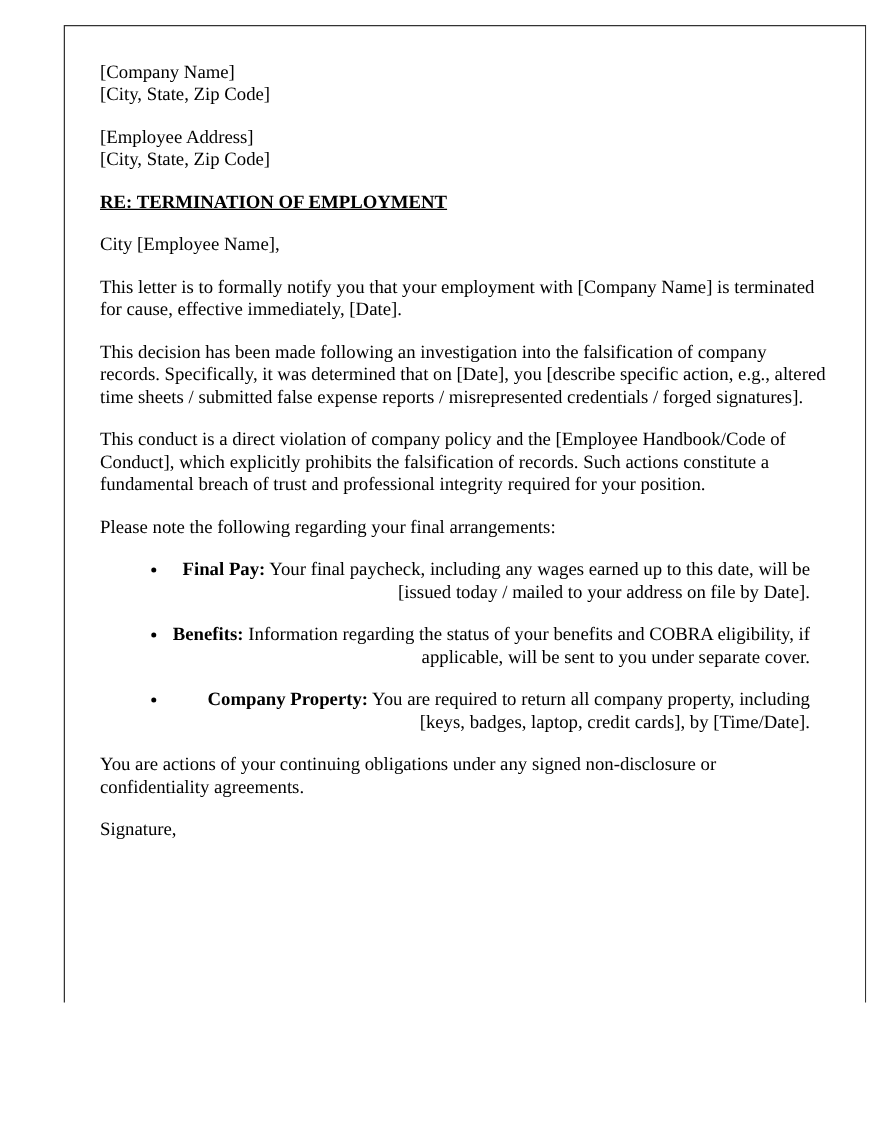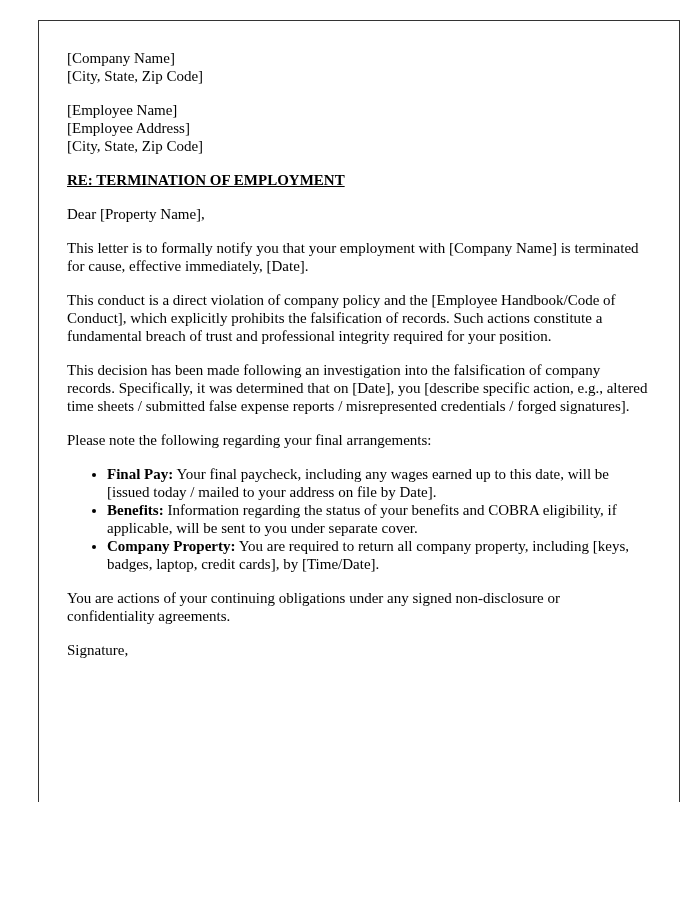--- a/index.html
+++ b/index.html
@@ -19,7 +19,7 @@
     }
     .page-clip {
       position: absolute;
-      left: 3px;
+      left: 16px;
       top: 20px;
       width: 642px;
       height: 782px;

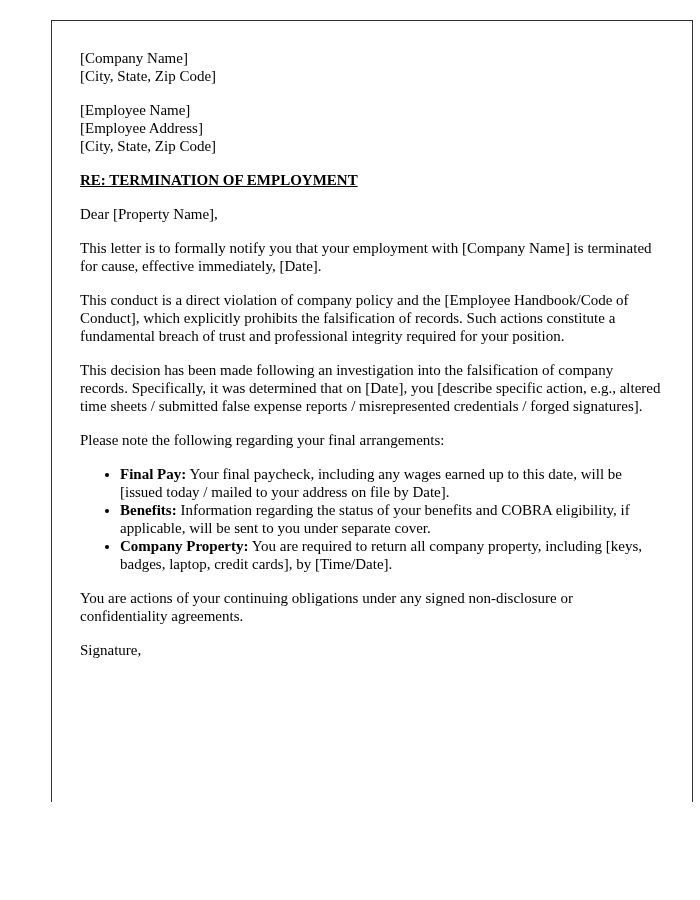--- a/index.html
+++ b/index.html
@@ -76,7 +76,6 @@
 
 
     <div class="block">
-      <span class="line">[Employee Name]</span>
       <span class="line">[Employee Address]</span>
       <span class="line">[City, State, Zip Code]</span>
     </div>

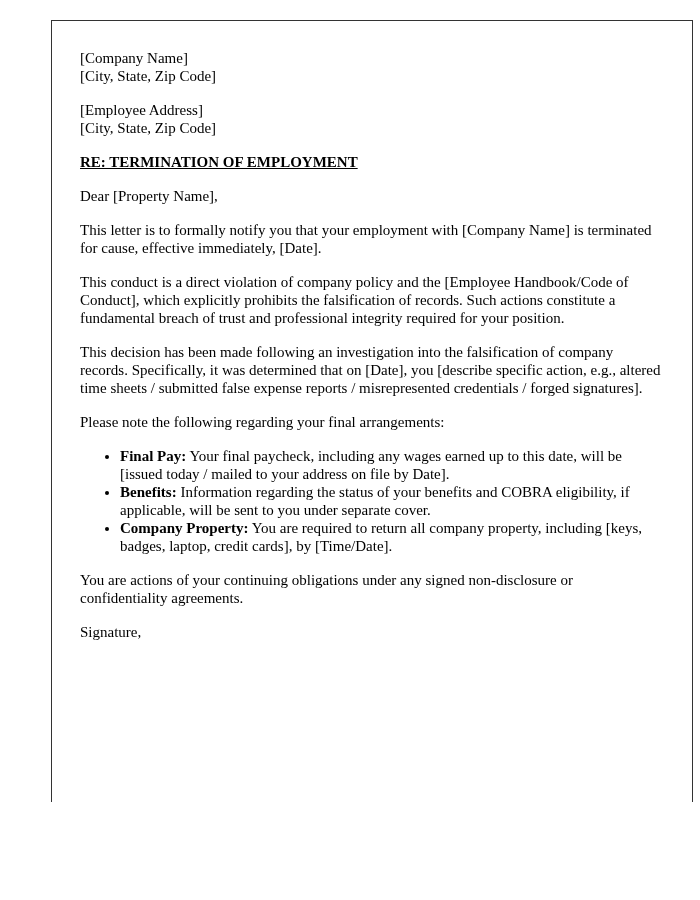--- a/index.html
+++ b/index.html
@@ -82,7 +82,7 @@
 
     <div class="re-line">RE: TERMINATION OF EMPLOYMENT</div>
 
-    <p>Dear [Property Name],</p>
+    <p>City [Employee Name],</p>
 
     <p>This letter is to formally notify you that your employment with [Company Name] is terminated for cause, effective immediately, [Date].</p>
     <p>This conduct is a direct violation of company policy and the [Employee Handbook/Code of Conduct], which explicitly prohibits the falsification of records. Such actions constitute a fundamental breach of trust and professional integrity required for your position.</p>

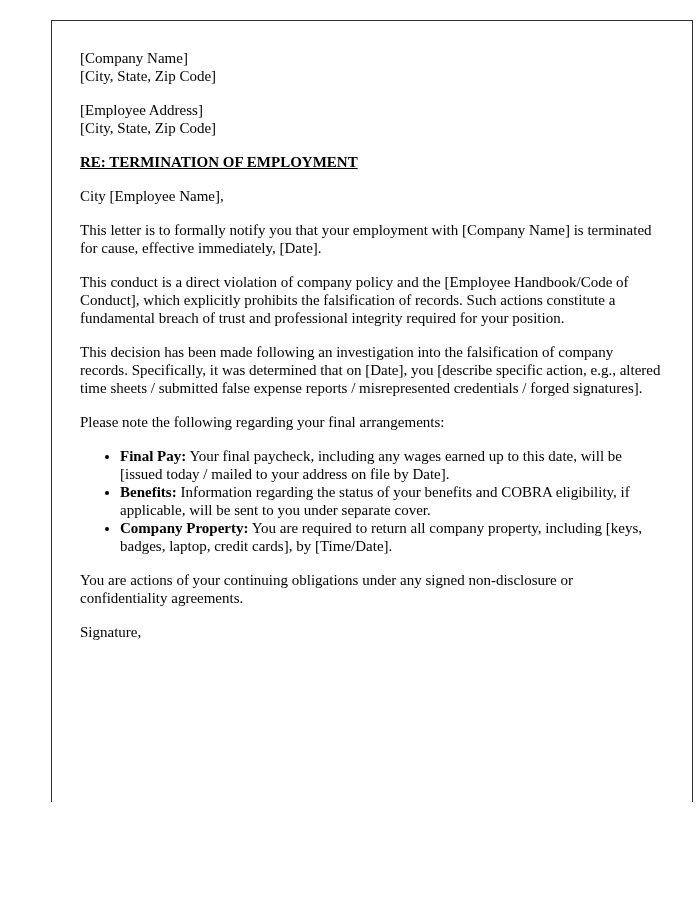--- a/index.html
+++ b/index.html
@@ -85,8 +85,8 @@
     <p>City [Employee Name],</p>
 
     <p>This letter is to formally notify you that your employment with [Company Name] is terminated for cause, effective immediately, [Date].</p>
+    <p>This decision has been made following an investigation into the falsification of company records. Specifically, it was determined that on [Date], you [describe specific action, e.g., altered time sheets / submitted false expense reports / misrepresented credentials / forged signatures].</p>
     <p>This conduct is a direct violation of company policy and the [Employee Handbook/Code of Conduct], which explicitly prohibits the falsification of records. Such actions constitute a fundamental breach of trust and professional integrity required for your position.</p>
-    <p>This decision has been made following an investigation into the falsification of company records. Specifically, it was determined that on [Date], you [describe specific action, e.g., altered time sheets / submitted false expense reports / misrepresented credentials / forged signatures].</p>
     <p>Please note the following regarding your final arrangements:</p>
 
     <ul class="arrangements">

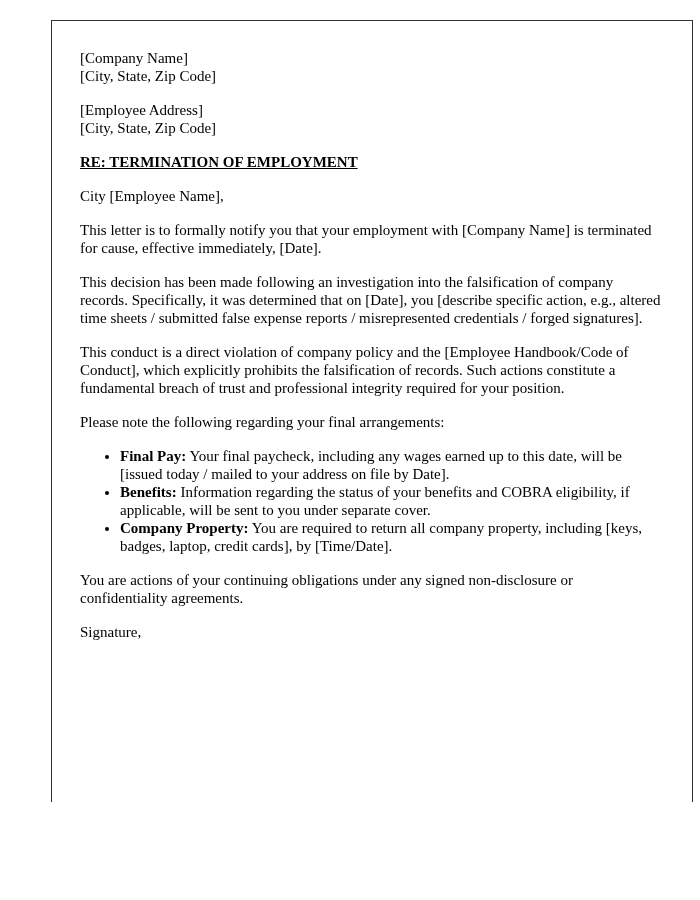--- a/index.html
+++ b/index.html
@@ -54,7 +54,8 @@
       list-style: disc;
     }
     ul.arrangements li {
-      margin: 0;
+      margin: 16px;
+      text-align: right;
     }
     .item-label {
       font-weight: bold;

